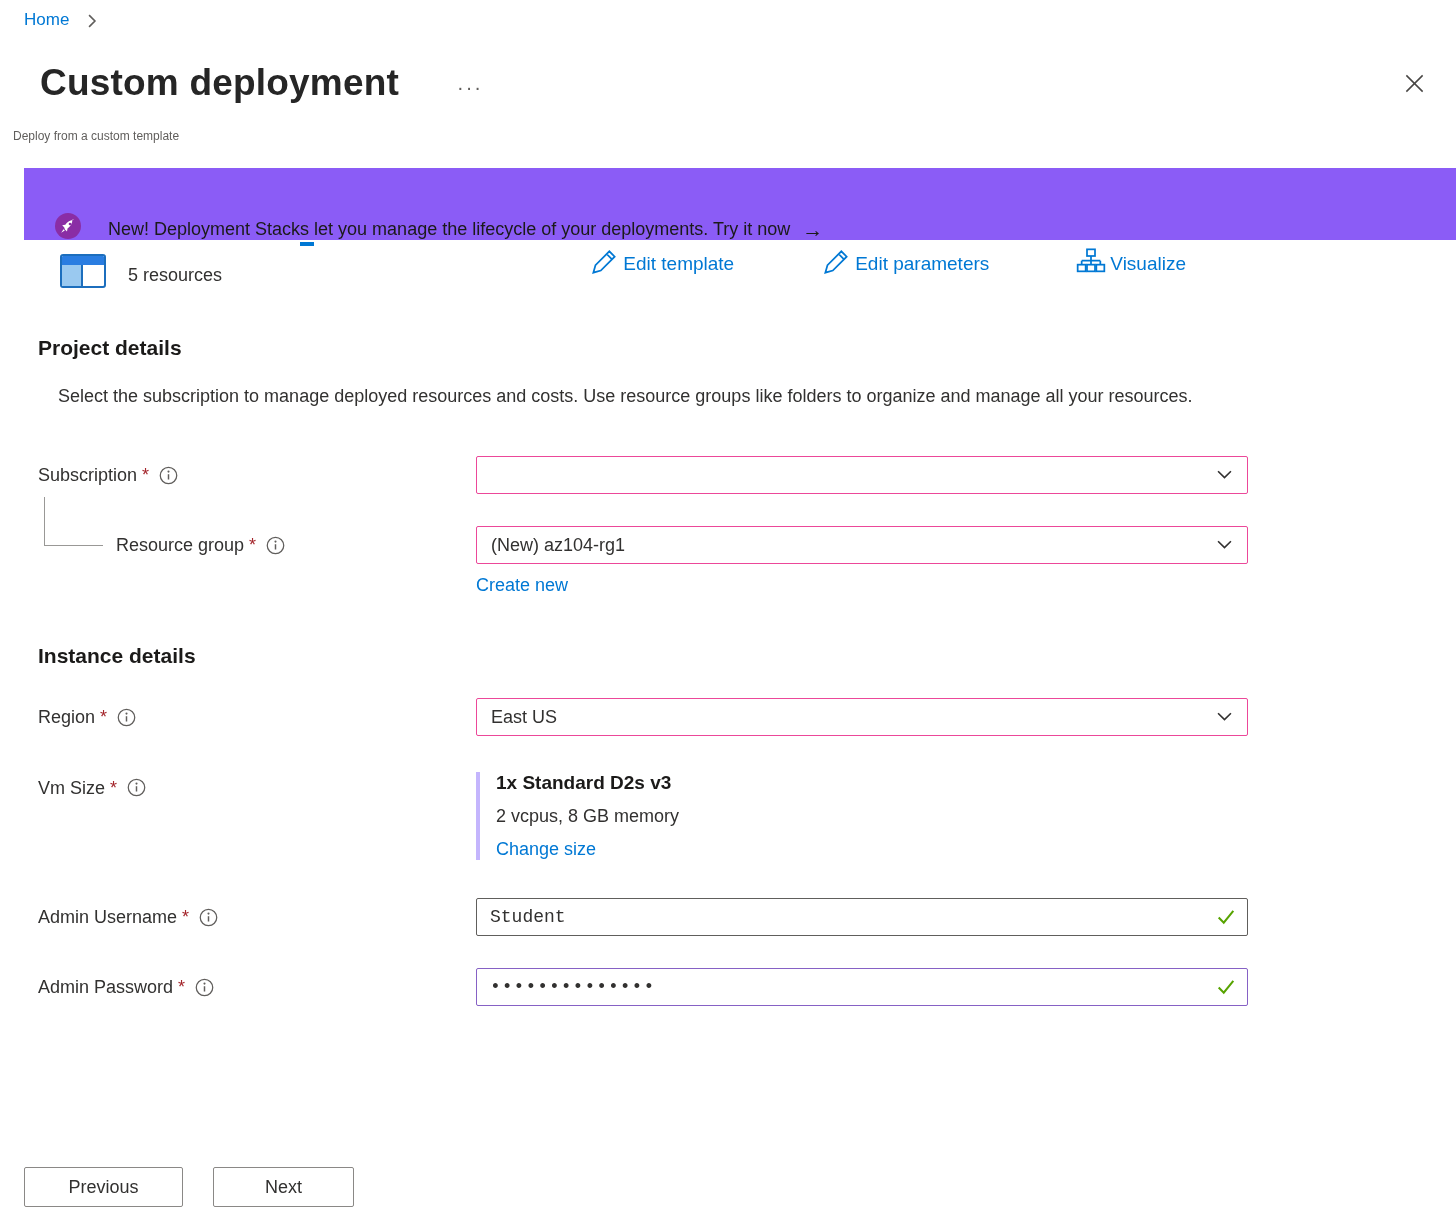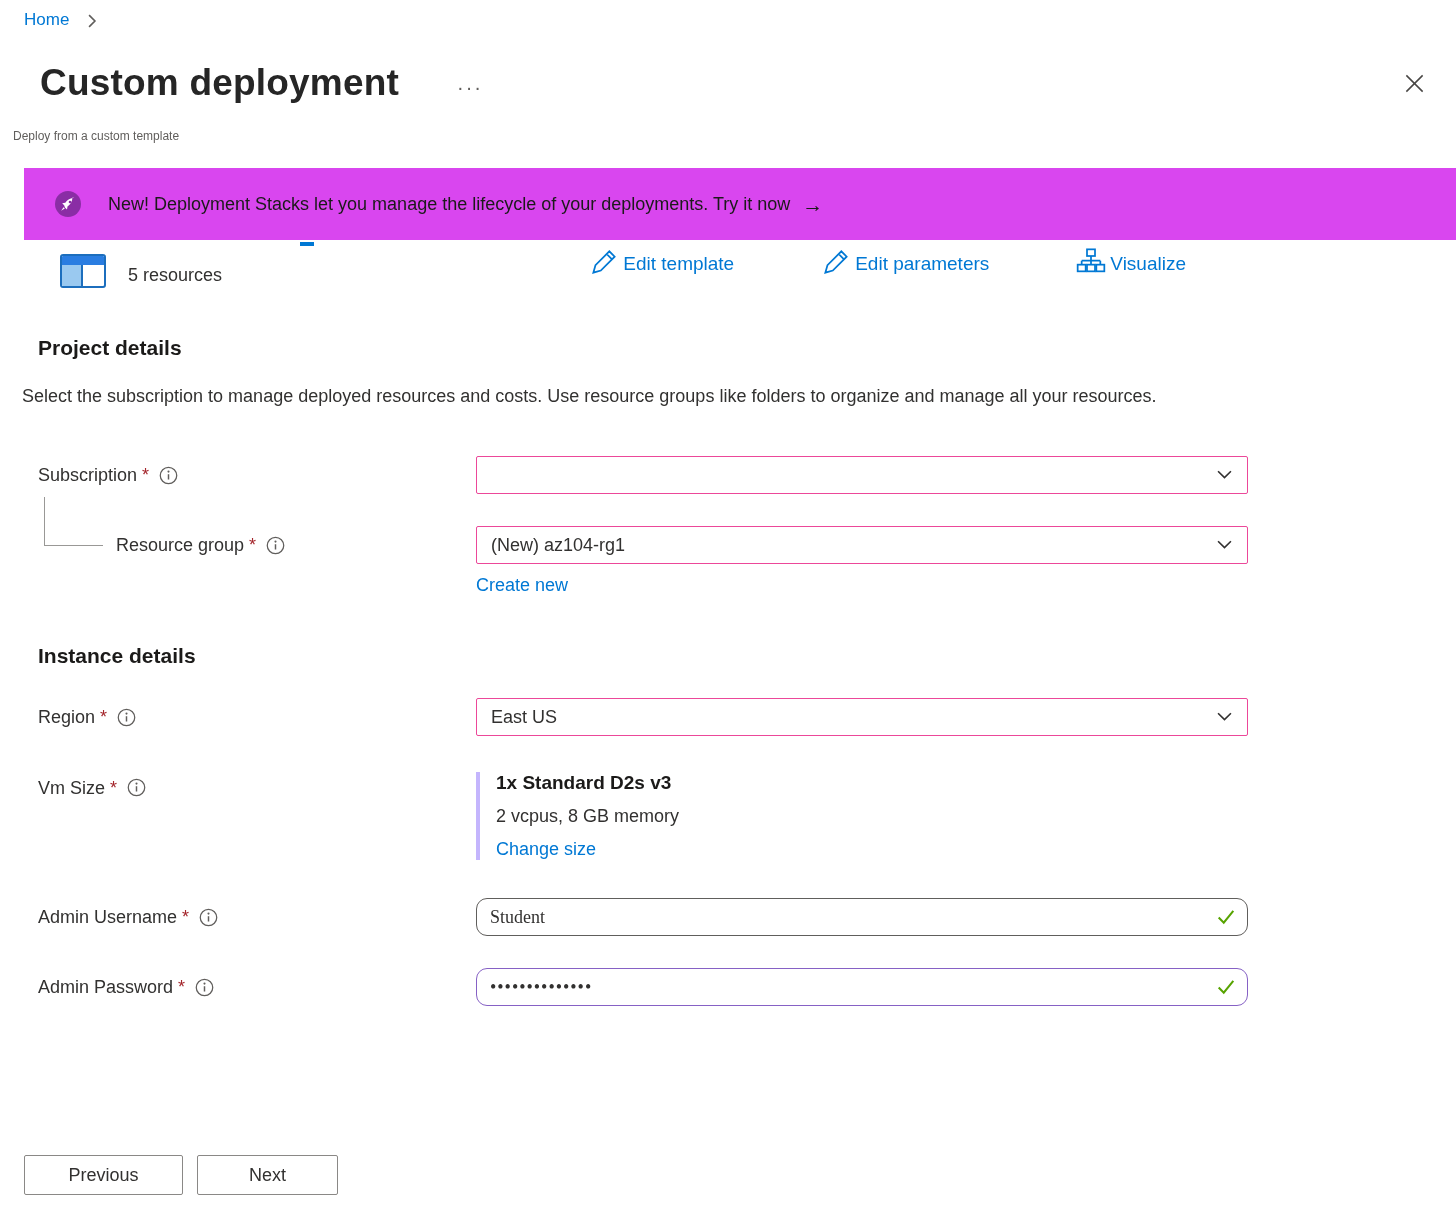--- a/index.html
+++ b/index.html
@@ -20,7 +20,7 @@
   .close-btn{margin-left:auto;cursor:pointer;padding:4px;display:flex}
   .subtitle{padding:9px 0 0 13px;font-size:12px;color:#605e5c}
   
-  .banner{margin:25px 0 0 24px;width:1432px;height:72px;background:#d946ef;display:flex;align-items:center;padding-left:30px;box-sizing:border-box}
+  .banner{margin:25px 0 0 24px;width:1432px;height:72px;background:#8b5cf6;display:flex;align-items:flex-end;padding-left:30px;box-sizing:border-box}
   .banner-msg{font-size:18px;color:#1b1a19;margin-left:26px}
   .banner-arrow{font-size:21px;color:#1b1a19;margin-left:12px;cursor:pointer;line-height:1}
   

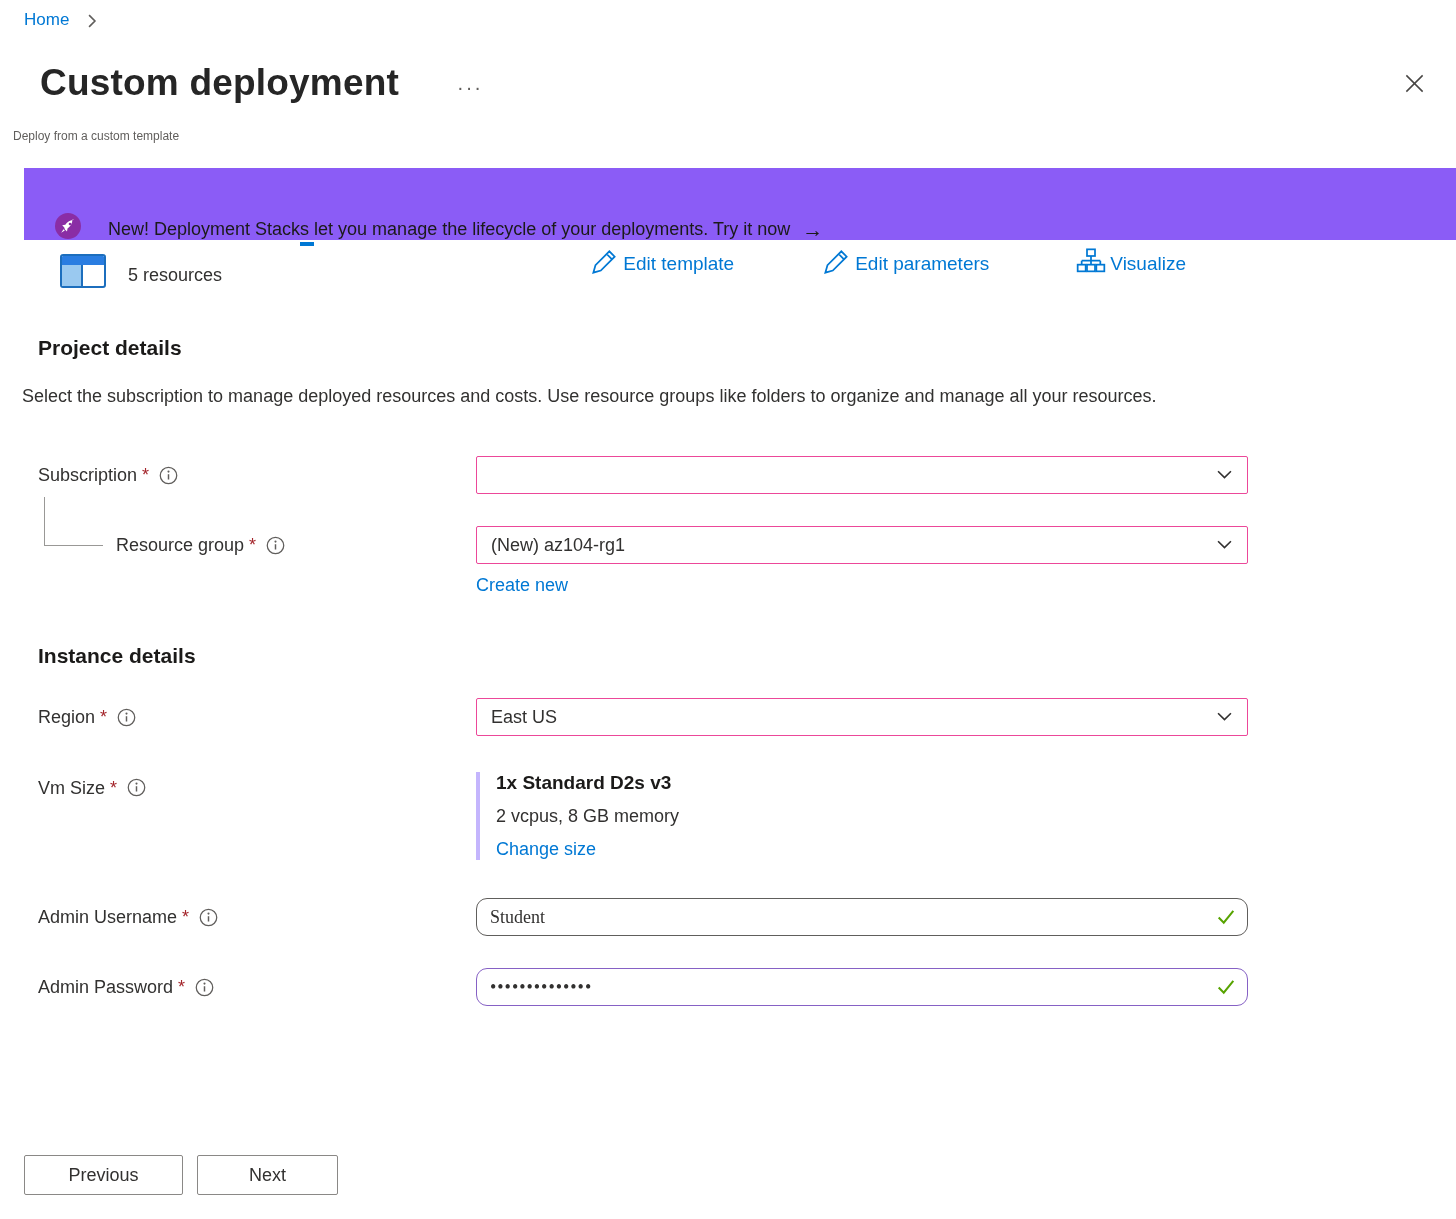--- a/index.html
+++ b/index.html
@@ -37,7 +37,7 @@
   .tpl-action span.lbl{color:#0078d4;font-size:19px}
   
   .section-heading{padding-left:38px;margin-top:48px;font-size:21px;font-weight:700;color:#1b1a19}
-  .section-desc{padding-left:22px;margin-top:20px;font-size:18px;line-height:32px;color:#323130;max-width:1145px}
+  .section-desc{padding-left:58px;margin-top:20px;font-size:18px;line-height:32px;color:#323130;max-width:1145px}
   
   .form{padding-left:38px;margin-top:44px}
   .frow{display:flex;align-items:flex-start;margin-bottom:32px}

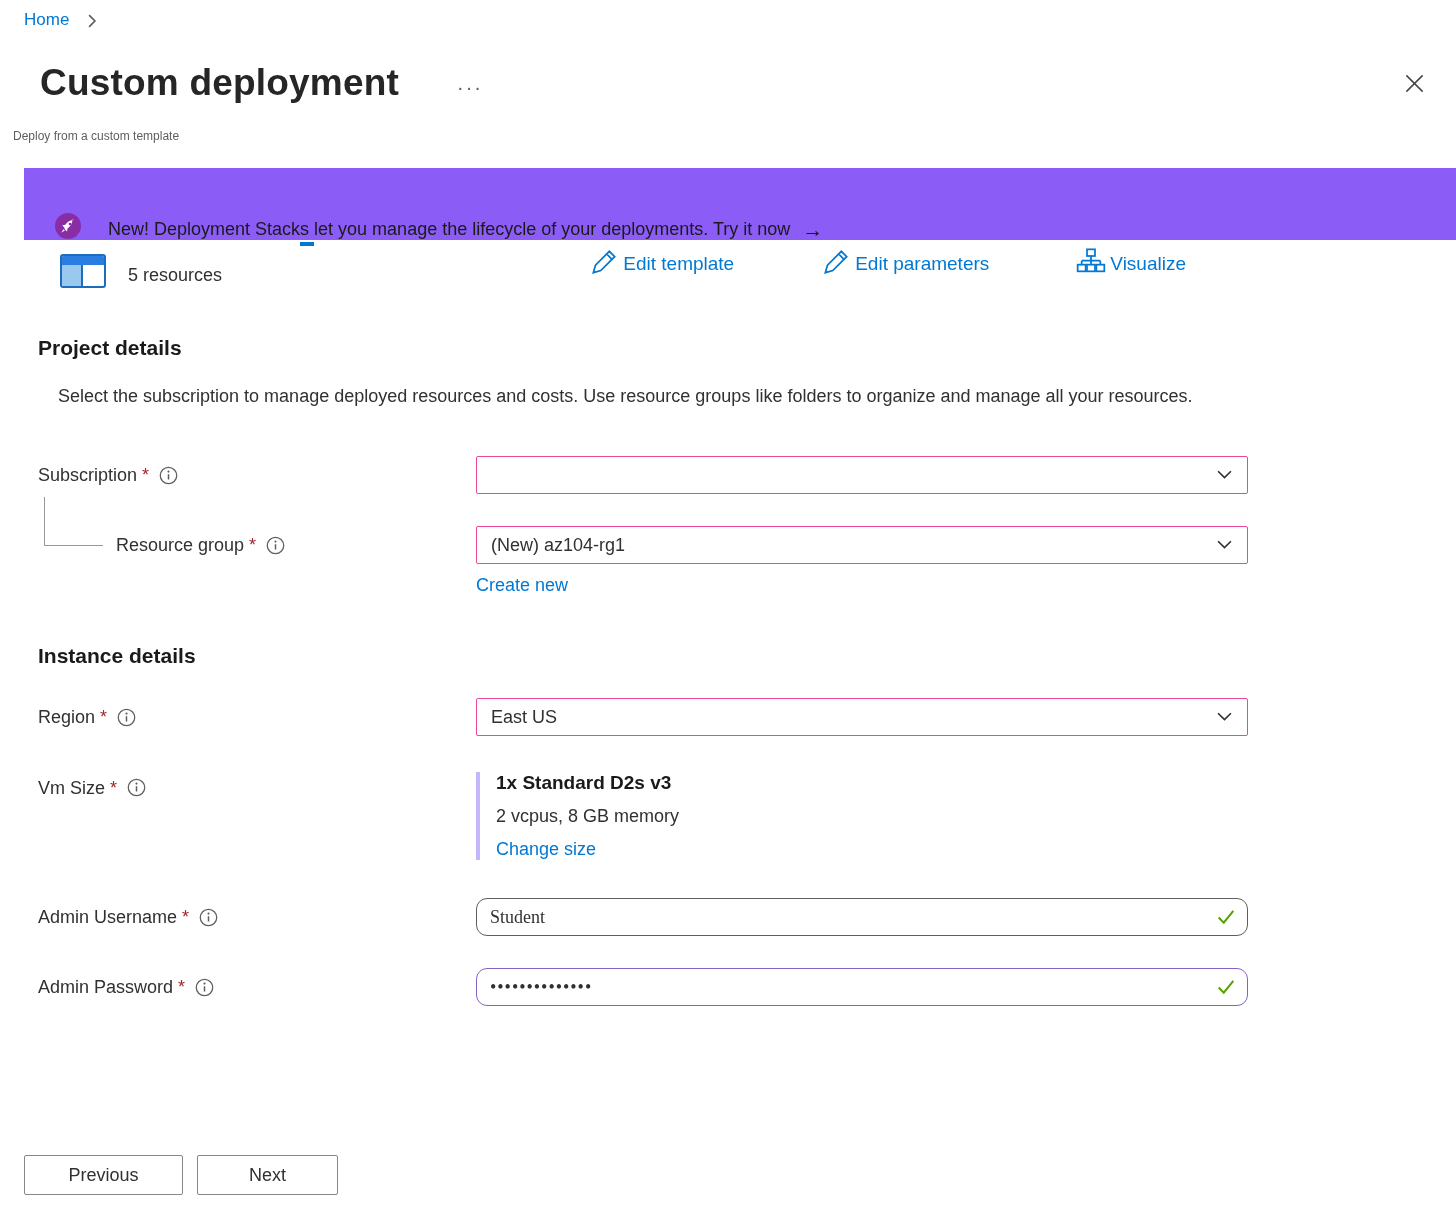--- a/index.html
+++ b/index.html
@@ -47,7 +47,7 @@
   .fcontrol{width:772px;position:relative}
   .dropdown{height:38px;border:1px solid #ec4899;border-radius:2px;background:#fff;display:flex;align-items:center;padding:0 44px 0 14px;font-size:18px;cursor:pointer;box-sizing:border-box}
   .dd-chevron{position:absolute;right:16px;top:19px;transform:translateY(-50%);pointer-events:none;display:flex}
-  .textbox{width:100%;height:38px;border:1px solid #605e5c;border-radius:11px;padding:0 18px 0 13px;font-size:18px;box-sizing:border-box;font-family:Liberation Serif, serif;color:#323130;outline:none}
+  .textbox{width:100%;height:38px;border:1px solid #605e5c;border-radius:2px;padding:0 18px 0 13px;font-size:18px;box-sizing:border-box;font-family:Liberation Mono, monospace;color:#323130;outline:none}
   .textbox.password{border-color:#8661c5;letter-spacing:1px}
   .check{position:absolute;right:13px;top:19px;transform:translateY(-50%);display:flex;pointer-events:none}
   .create-new{display:inline-block;margin-top:11px;font-size:18px;color:#0078d4;text-decoration:none}

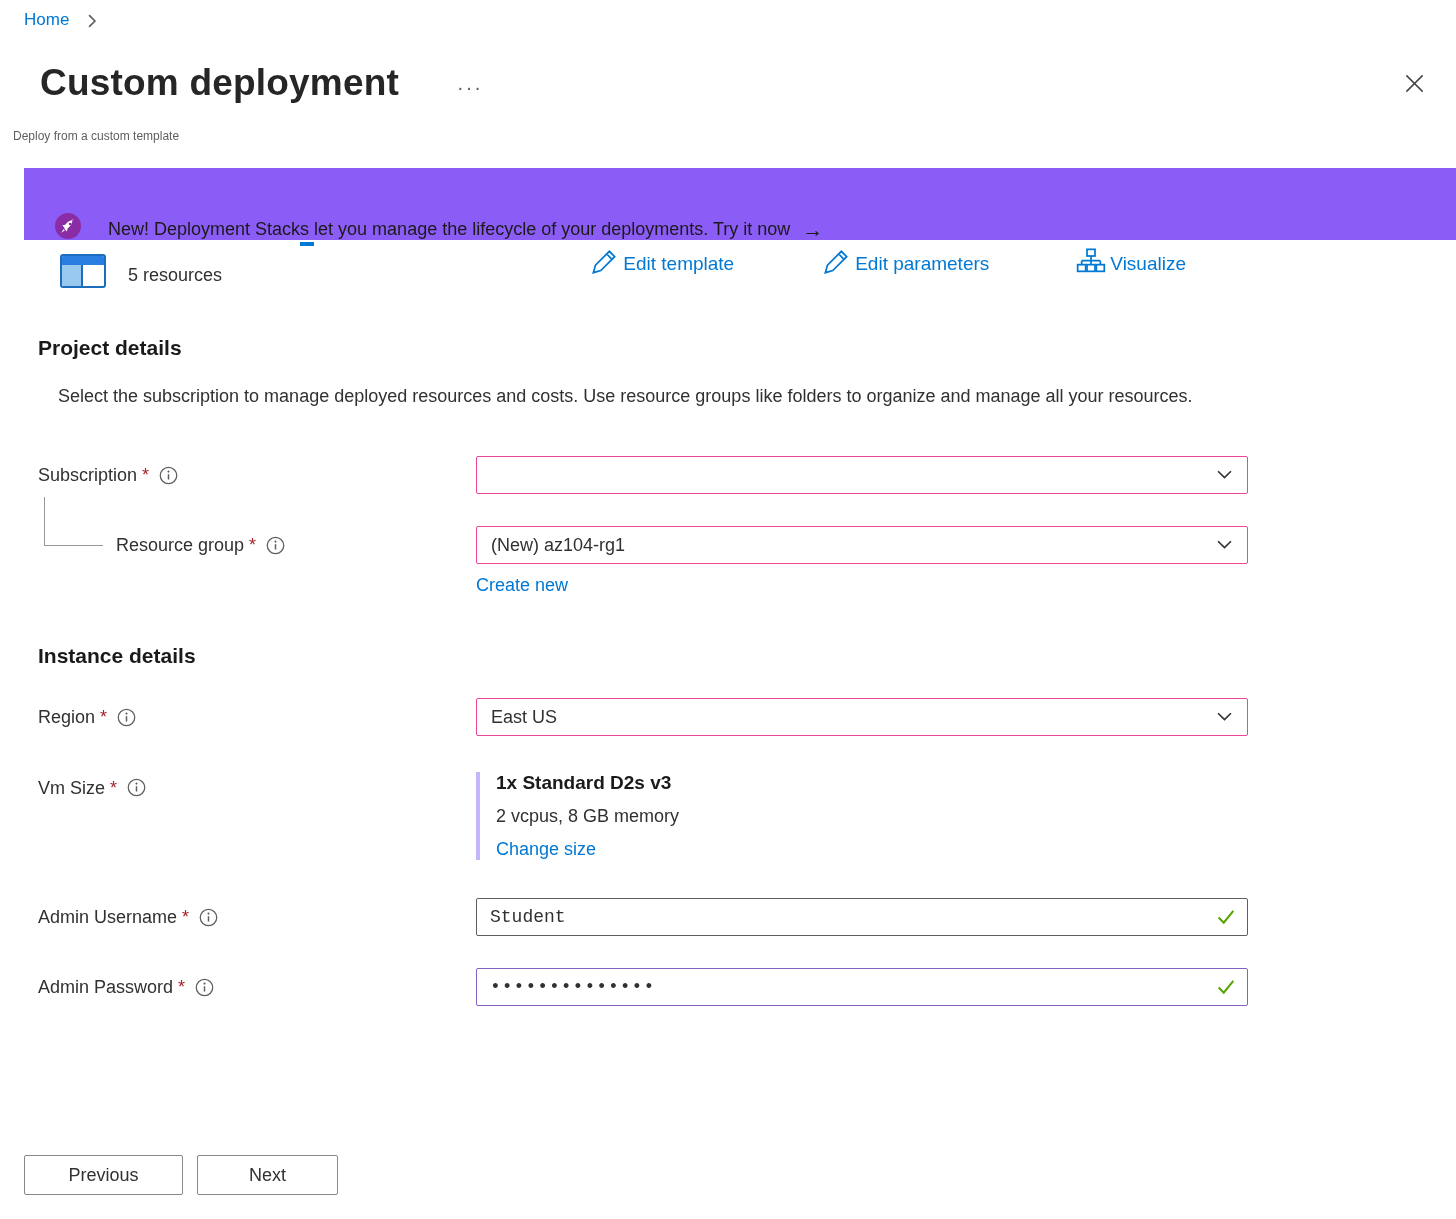--- a/index.html
+++ b/index.html
@@ -60,7 +60,7 @@
   .vm-change{display:inline-block;margin-top:12px;font-size:18px;color:#0078d4;text-decoration:none}
   .frow.vm .flabel{align-items:flex-start;padding-top:6px}
   
-  .footer{position:absolute;left:24px;bottom:24px;display:flex;gap:14px}
+  .footer{position:absolute;left:24px;bottom:12px;display:flex;gap:30px}
   .btn{height:40px;border-radius:2px;border:1px solid #8a8886;background:#fff;color:#323130;font-size:18px;font-family:inherit;cursor:pointer;display:flex;align-items:center;justify-content:center;box-sizing:border-box}
   .btn-prev{width:159px}
   .btn-next{width:141px}

